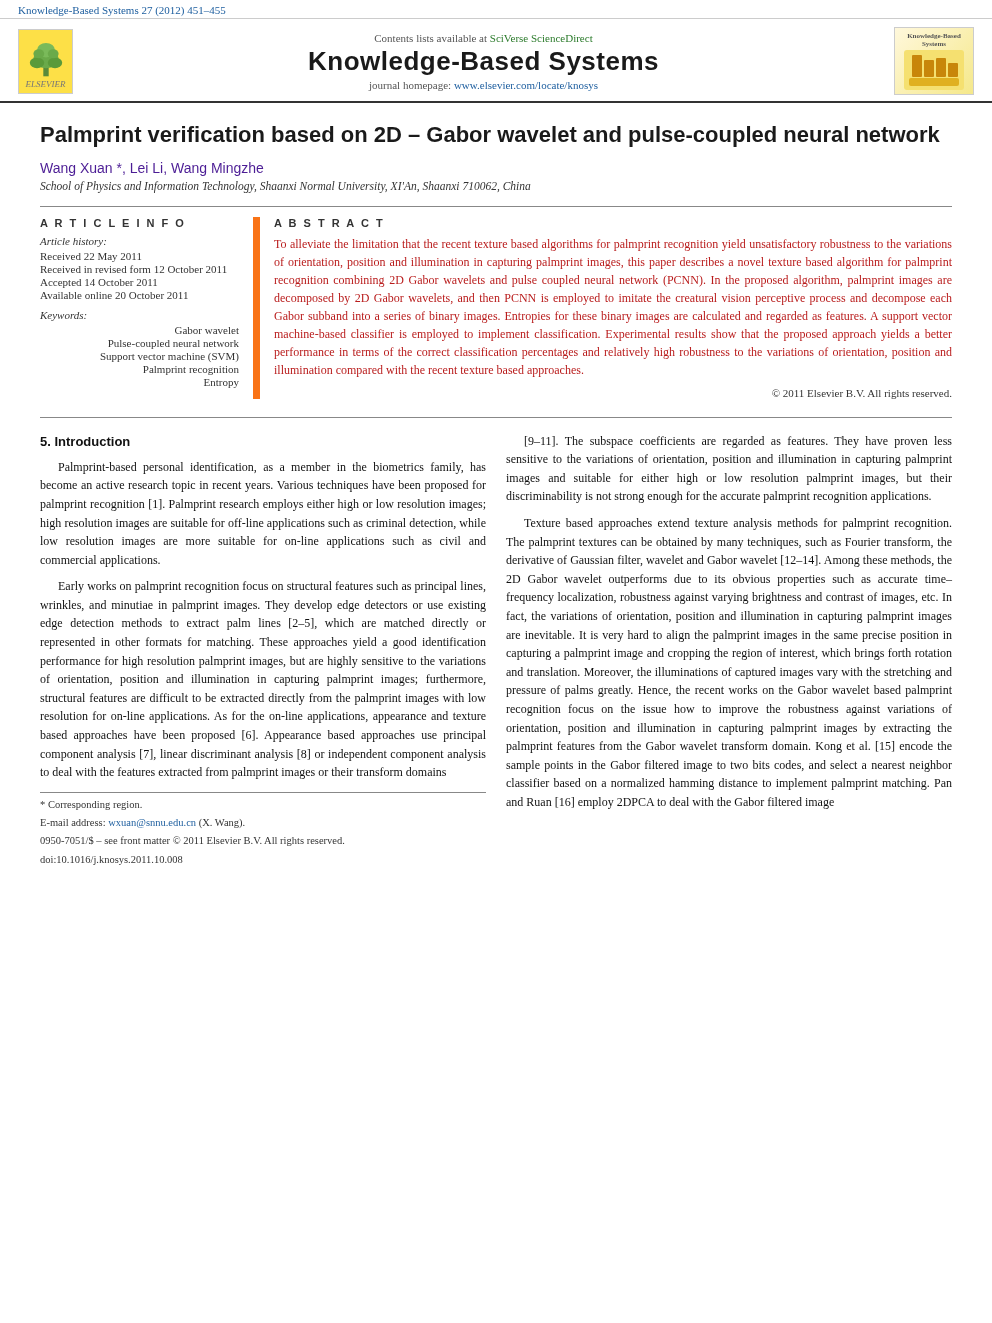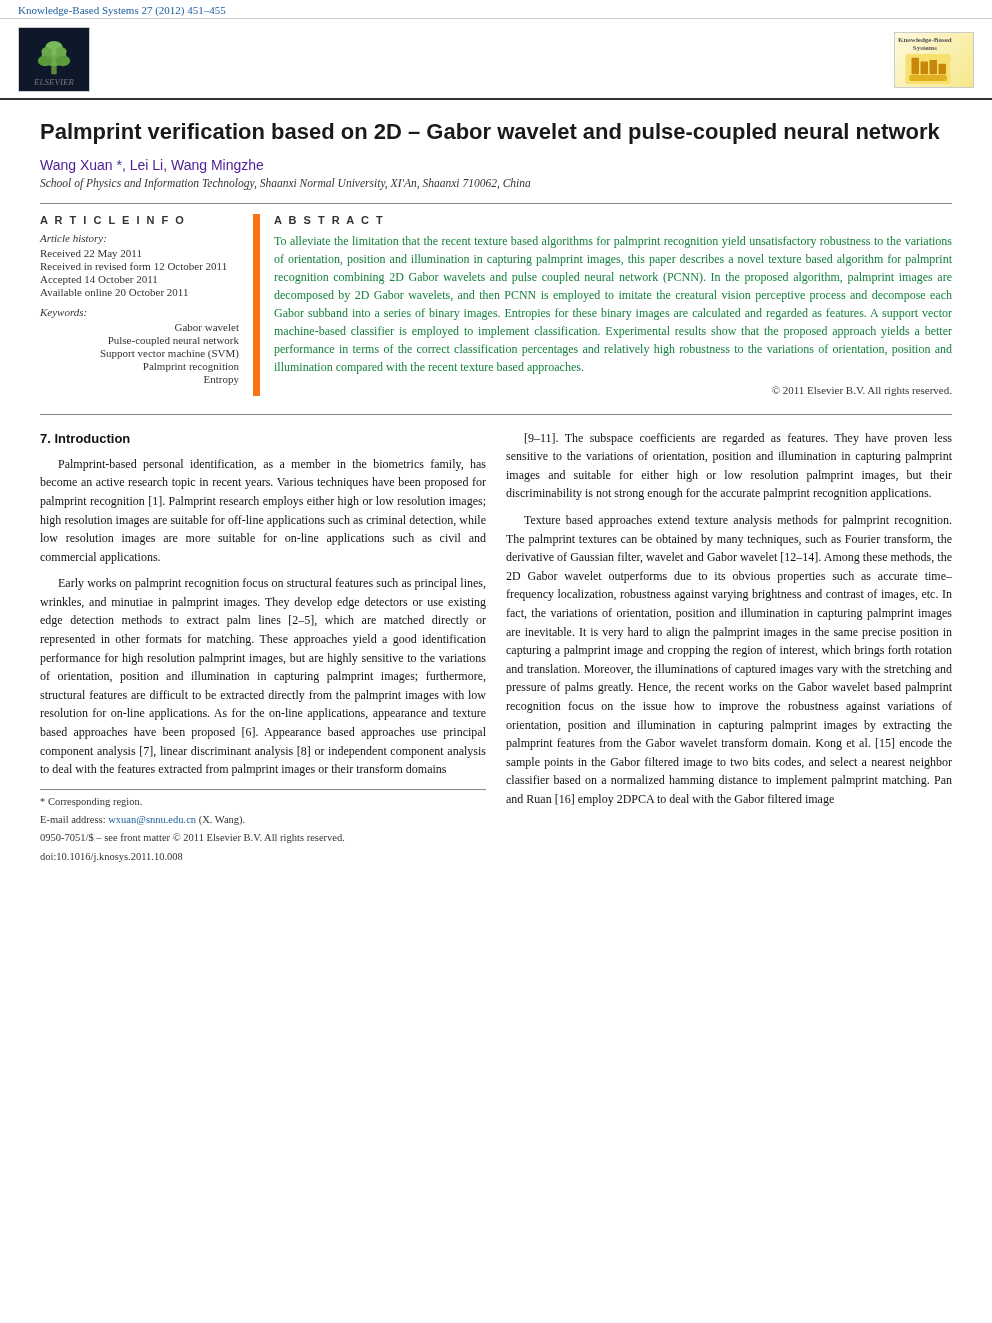--- a/index.html
+++ b/index.html
@@ -262,6 +262,17 @@
     <span class="elsevier-logo-text">ELSEVIER</span>
   </div>
 
+  <div class="journal-header-center">
+    <div class="contents-line">
+      <span>Contents lists available at </span>
+      <a href="#">SciVerse ScienceDirect</a>
+    </div>
+    <div class="journal-title">Knowledge-Based Systems</div>
+    <div class="journal-homepage">
+      <span>journal homepage: </span>
+      <a href="#">www.elsevier.com/locate/knosys</a>
+    </div>
+  </div>
 
   <div class="right-journal-logo">
     <div style="font-size:7px; font-weight:bold; color:#555; margin-bottom:2px;">Knowledge-Based<br>Systems</div>

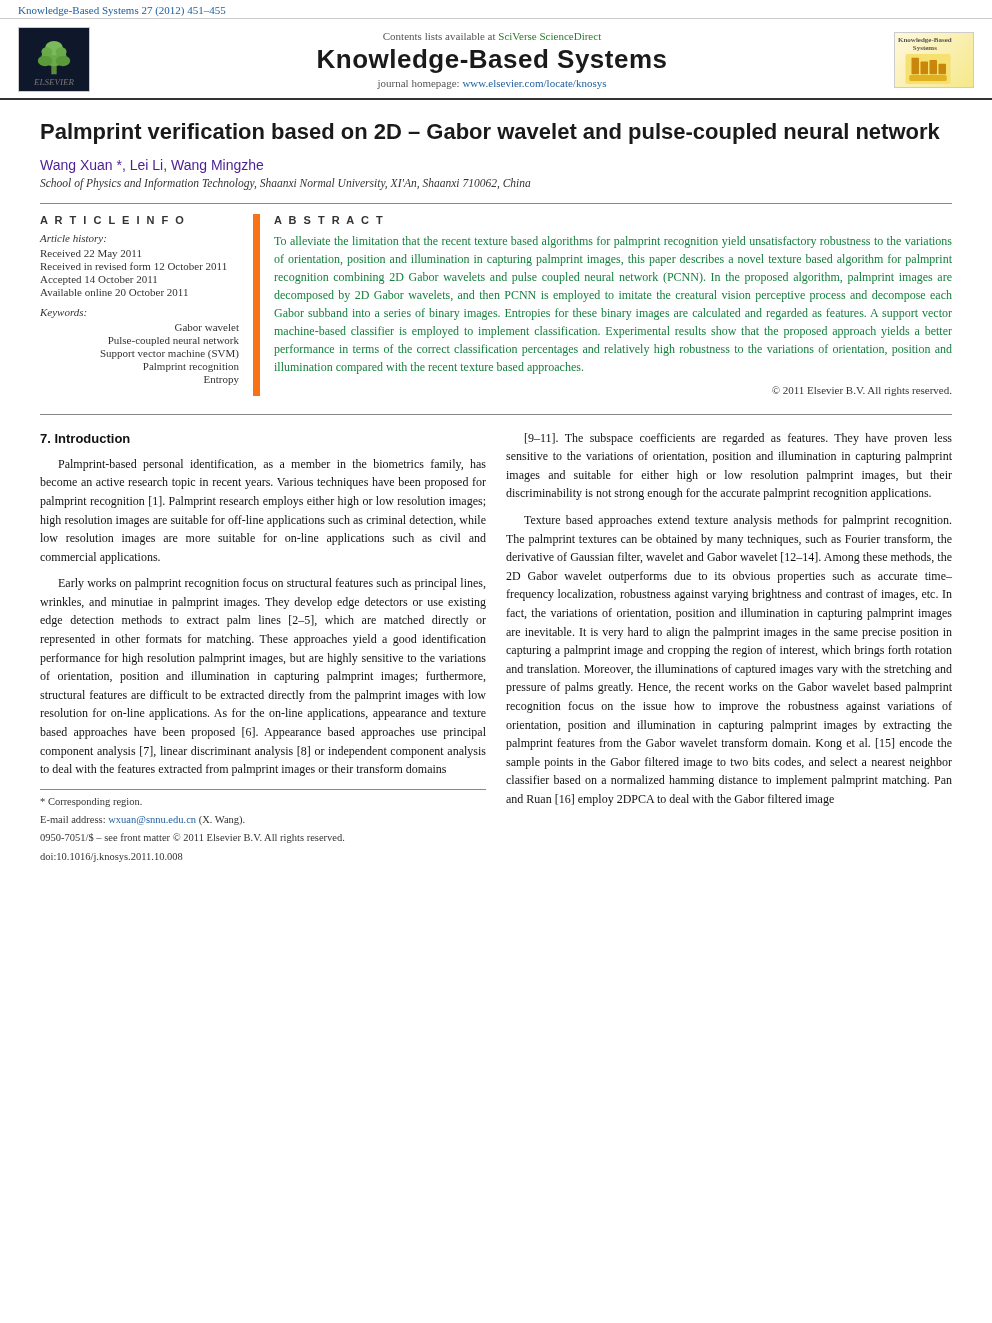--- a/index.html
+++ b/index.html
@@ -86,10 +86,10 @@
     .right-journal-logo {
       border: 1px solid #ccc;
       width: 80px;
-      height: 56px;
+      height: 68px;
       display: flex;
       flex-direction: column;
-      align-items: flex-start;
+      align-items: center;
       justify-content: center;
       background: linear-gradient(135deg, #fff8dc 0%, #f5e88a 100%);
       font-size: 8px;

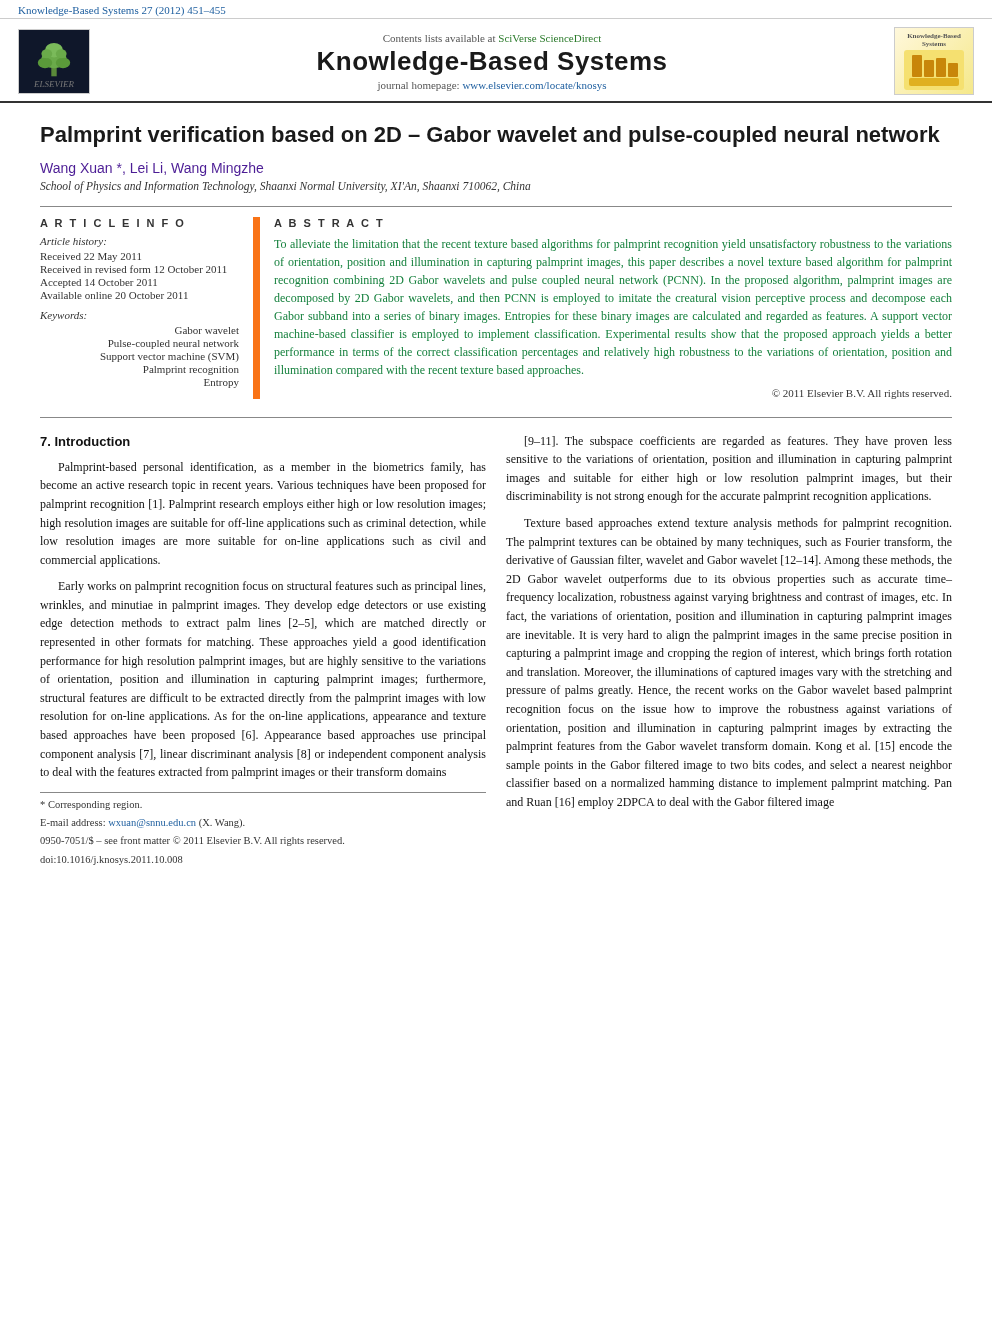--- a/index.html
+++ b/index.html
@@ -63,14 +63,14 @@
 
     
     .elsevier-logo-box {
-      background: #0f172a;
+      background: #fde047;
       border: 1px solid #ccc;
       padding: 4px;
       display: flex;
       flex-direction: column;
       align-items: center;
       justify-content: center;
-      width: 72px;
+      width: 55px;
     }
     .elsevier-logo-text {
       font-size: 9px;

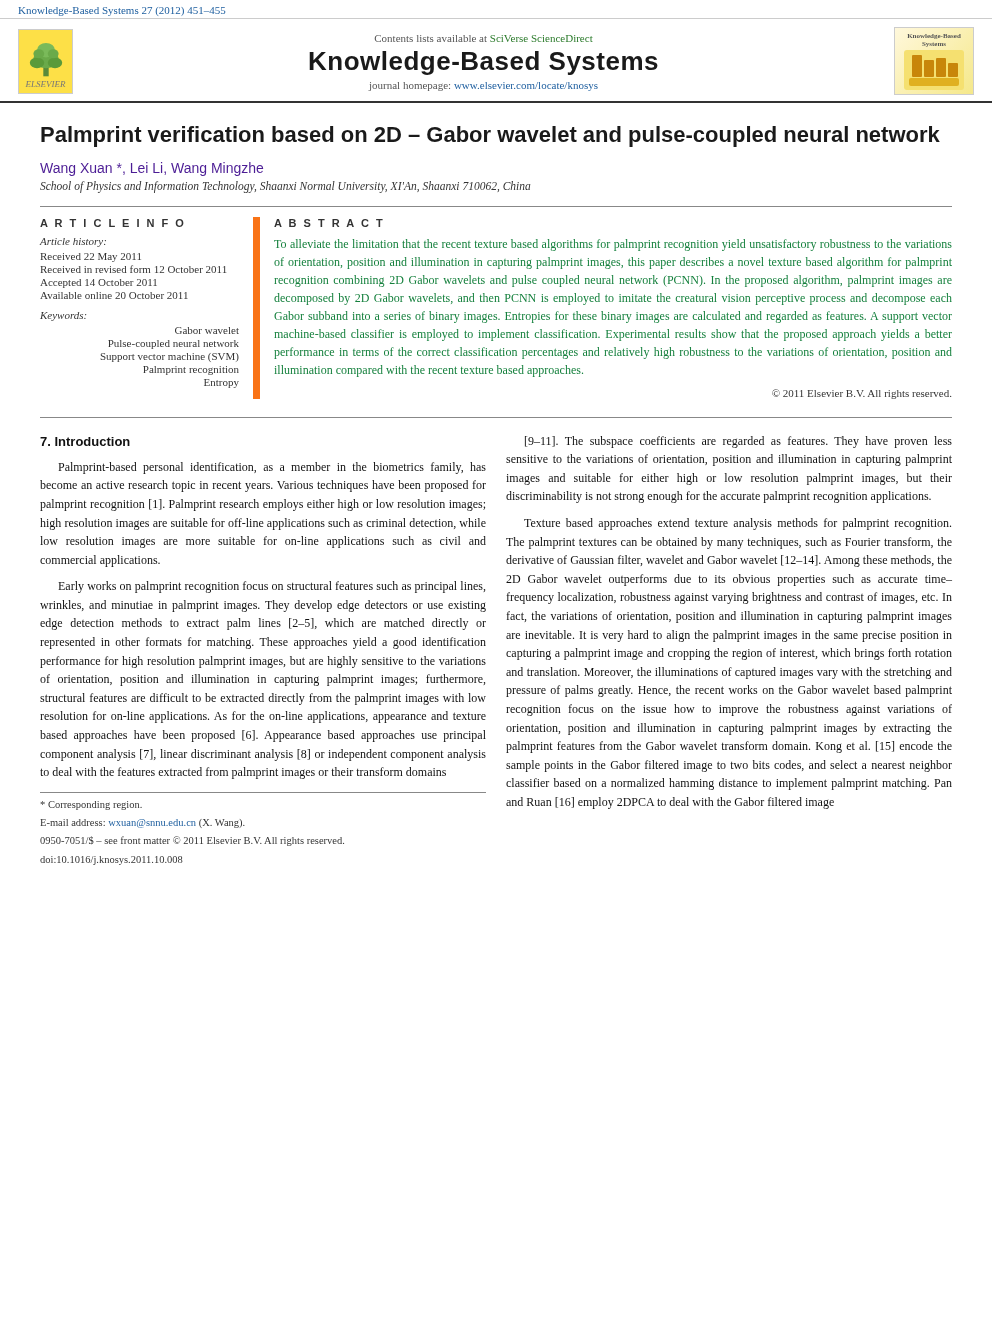--- a/index.html
+++ b/index.html
@@ -188,7 +188,7 @@
     .abstract-text {
       font-size: 12px;
       line-height: 1.5;
-      color: #15803d;
+      color: #b91c1c;
       text-align: justify;
     }
     .copyright-line {

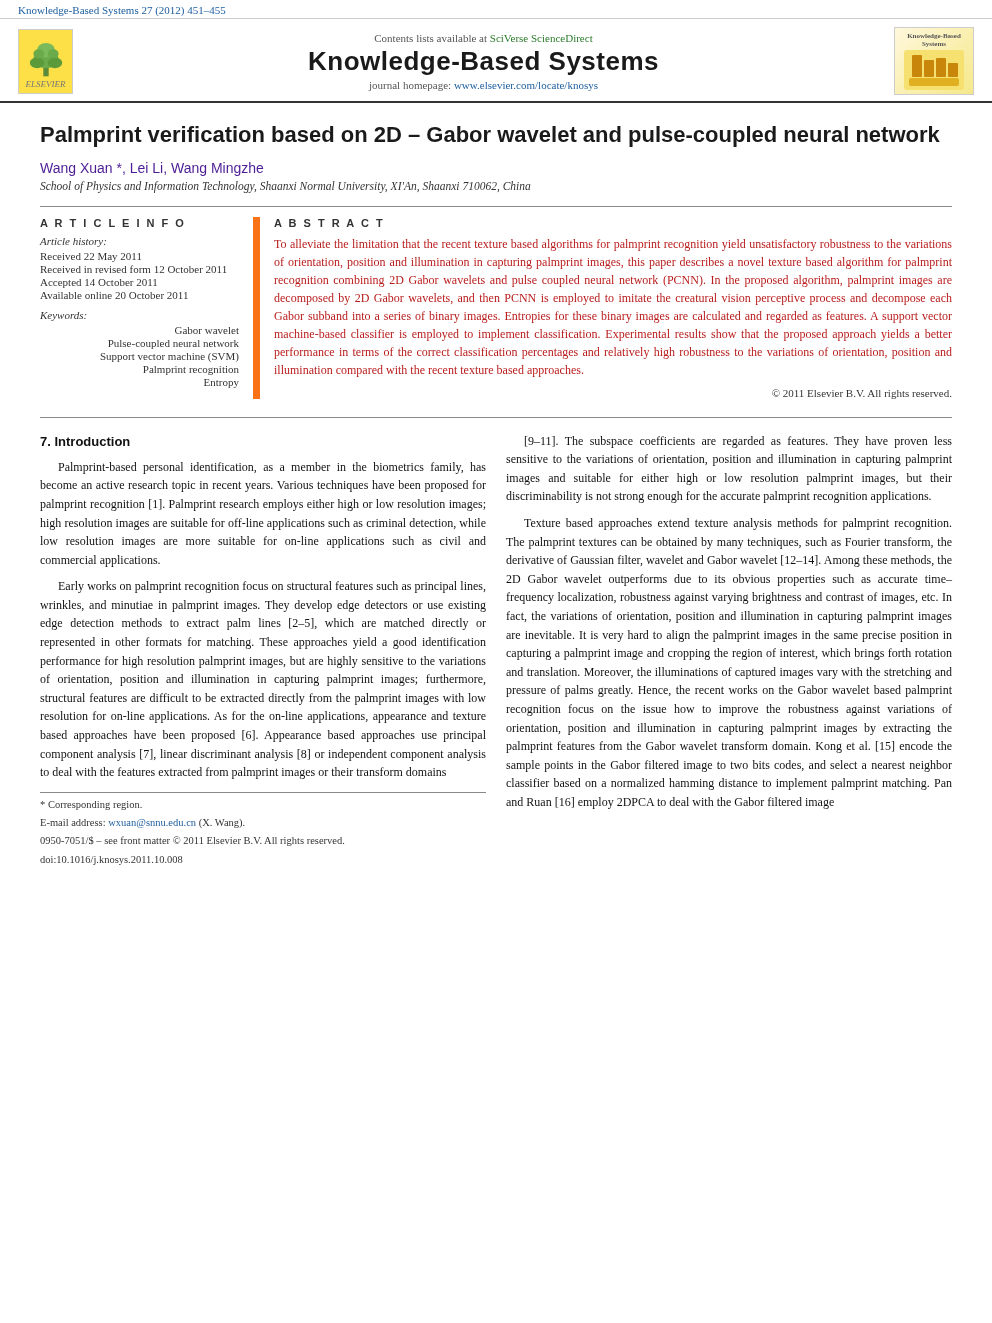--- a/index.html
+++ b/index.html
@@ -328,7 +328,7 @@
   <div class="two-col-body">
 
     <div class="body-col">
-      <div class="section-heading">7. Introduction</div>
+      <div class="section-heading">5. Introduction</div>
       <p>Palmprint-based personal identification, as a member in the biometrics family, has become an active research topic in recent years. Various techniques have been proposed for palmprint recognition [1]. Palmprint research employs either high or low resolution images; high resolution images are suitable for off-line applications such as criminal detection, while low resolution images are more suitable for on-line applications such as civil and commercial applications.</p>
       <p>Early works on palmprint recognition focus on structural features such as principal lines, wrinkles, and minutiae in palmprint images. They develop edge detectors or use existing edge detection methods to extract palm lines [2–5], which are matched directly or represented in other formats for matching. These approaches yield a good identification performance for high resolution palmprint images, but are highly sensitive to the variations of orientation, position and illumination in capturing palmprint images; furthermore, structural features are difficult to be extracted directly from the palmprint images with low resolution for on-line applications. As for the on-line applications, appearance and texture based approaches have been proposed [6]. Appearance based approaches use principal component analysis [7], linear discriminant analysis [8] or independent component analysis to deal with the features extracted from palmprint images or their transform domains</p>
 

